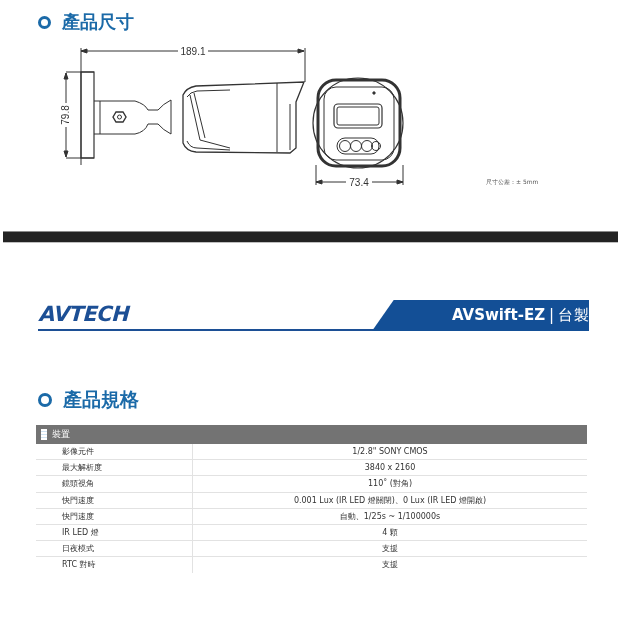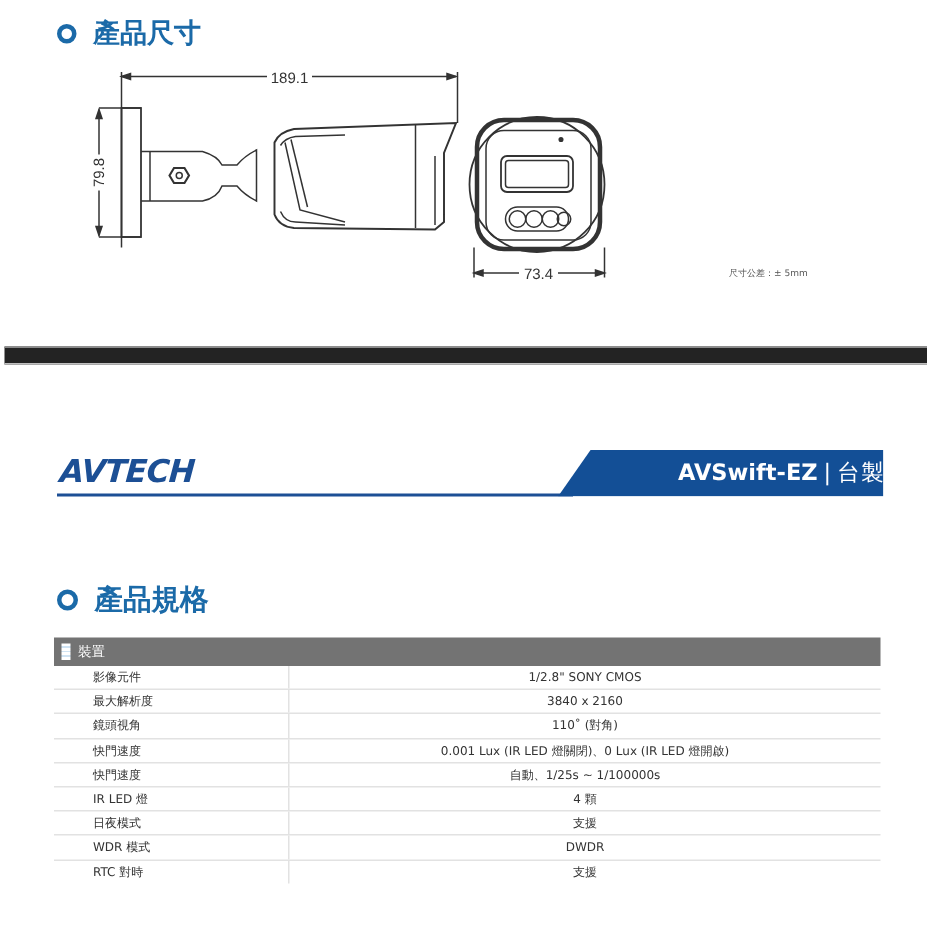--- a/index.html
+++ b/index.html
@@ -153,10 +153,6 @@
     <div class="v">支援</div>
   </div>
       <div class="spec-row">
-    <div class="k">WDR 模式</div>
-    <div class="v">DWDR</div>
-  </div>
-      <div class="spec-row">
     <div class="k">RTC 對時</div>
     <div class="v">支援</div>
   </div>

